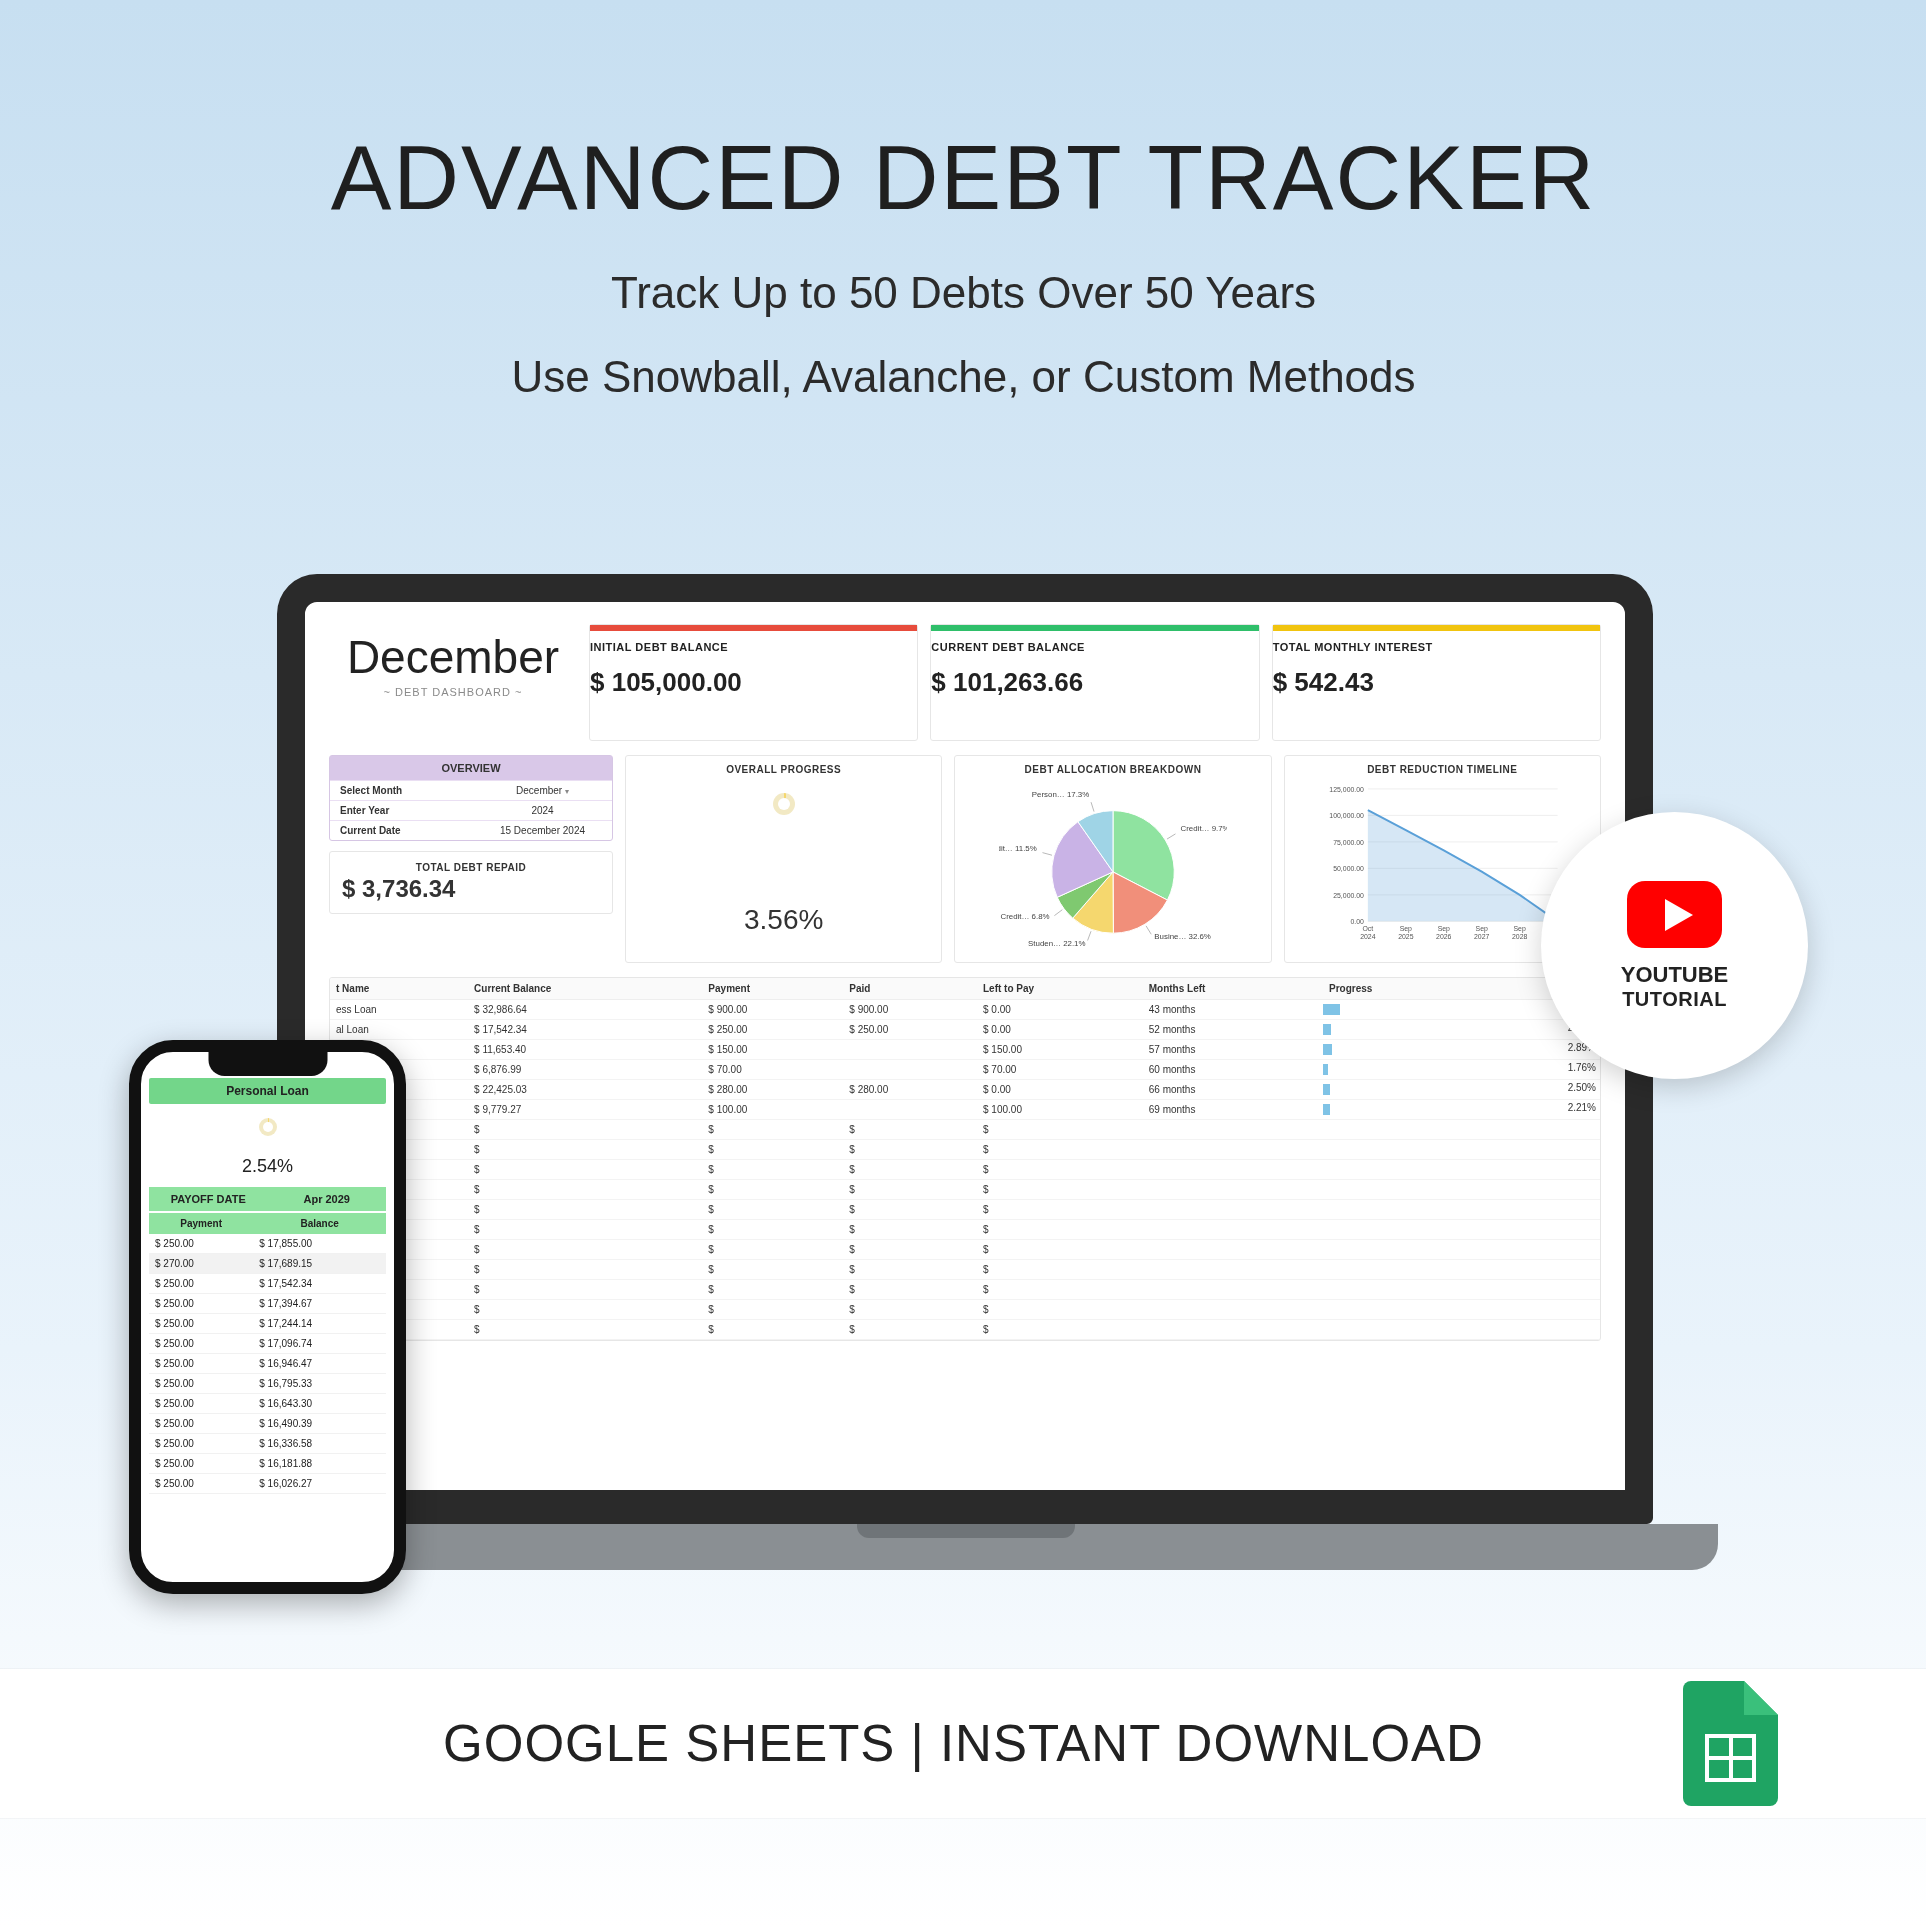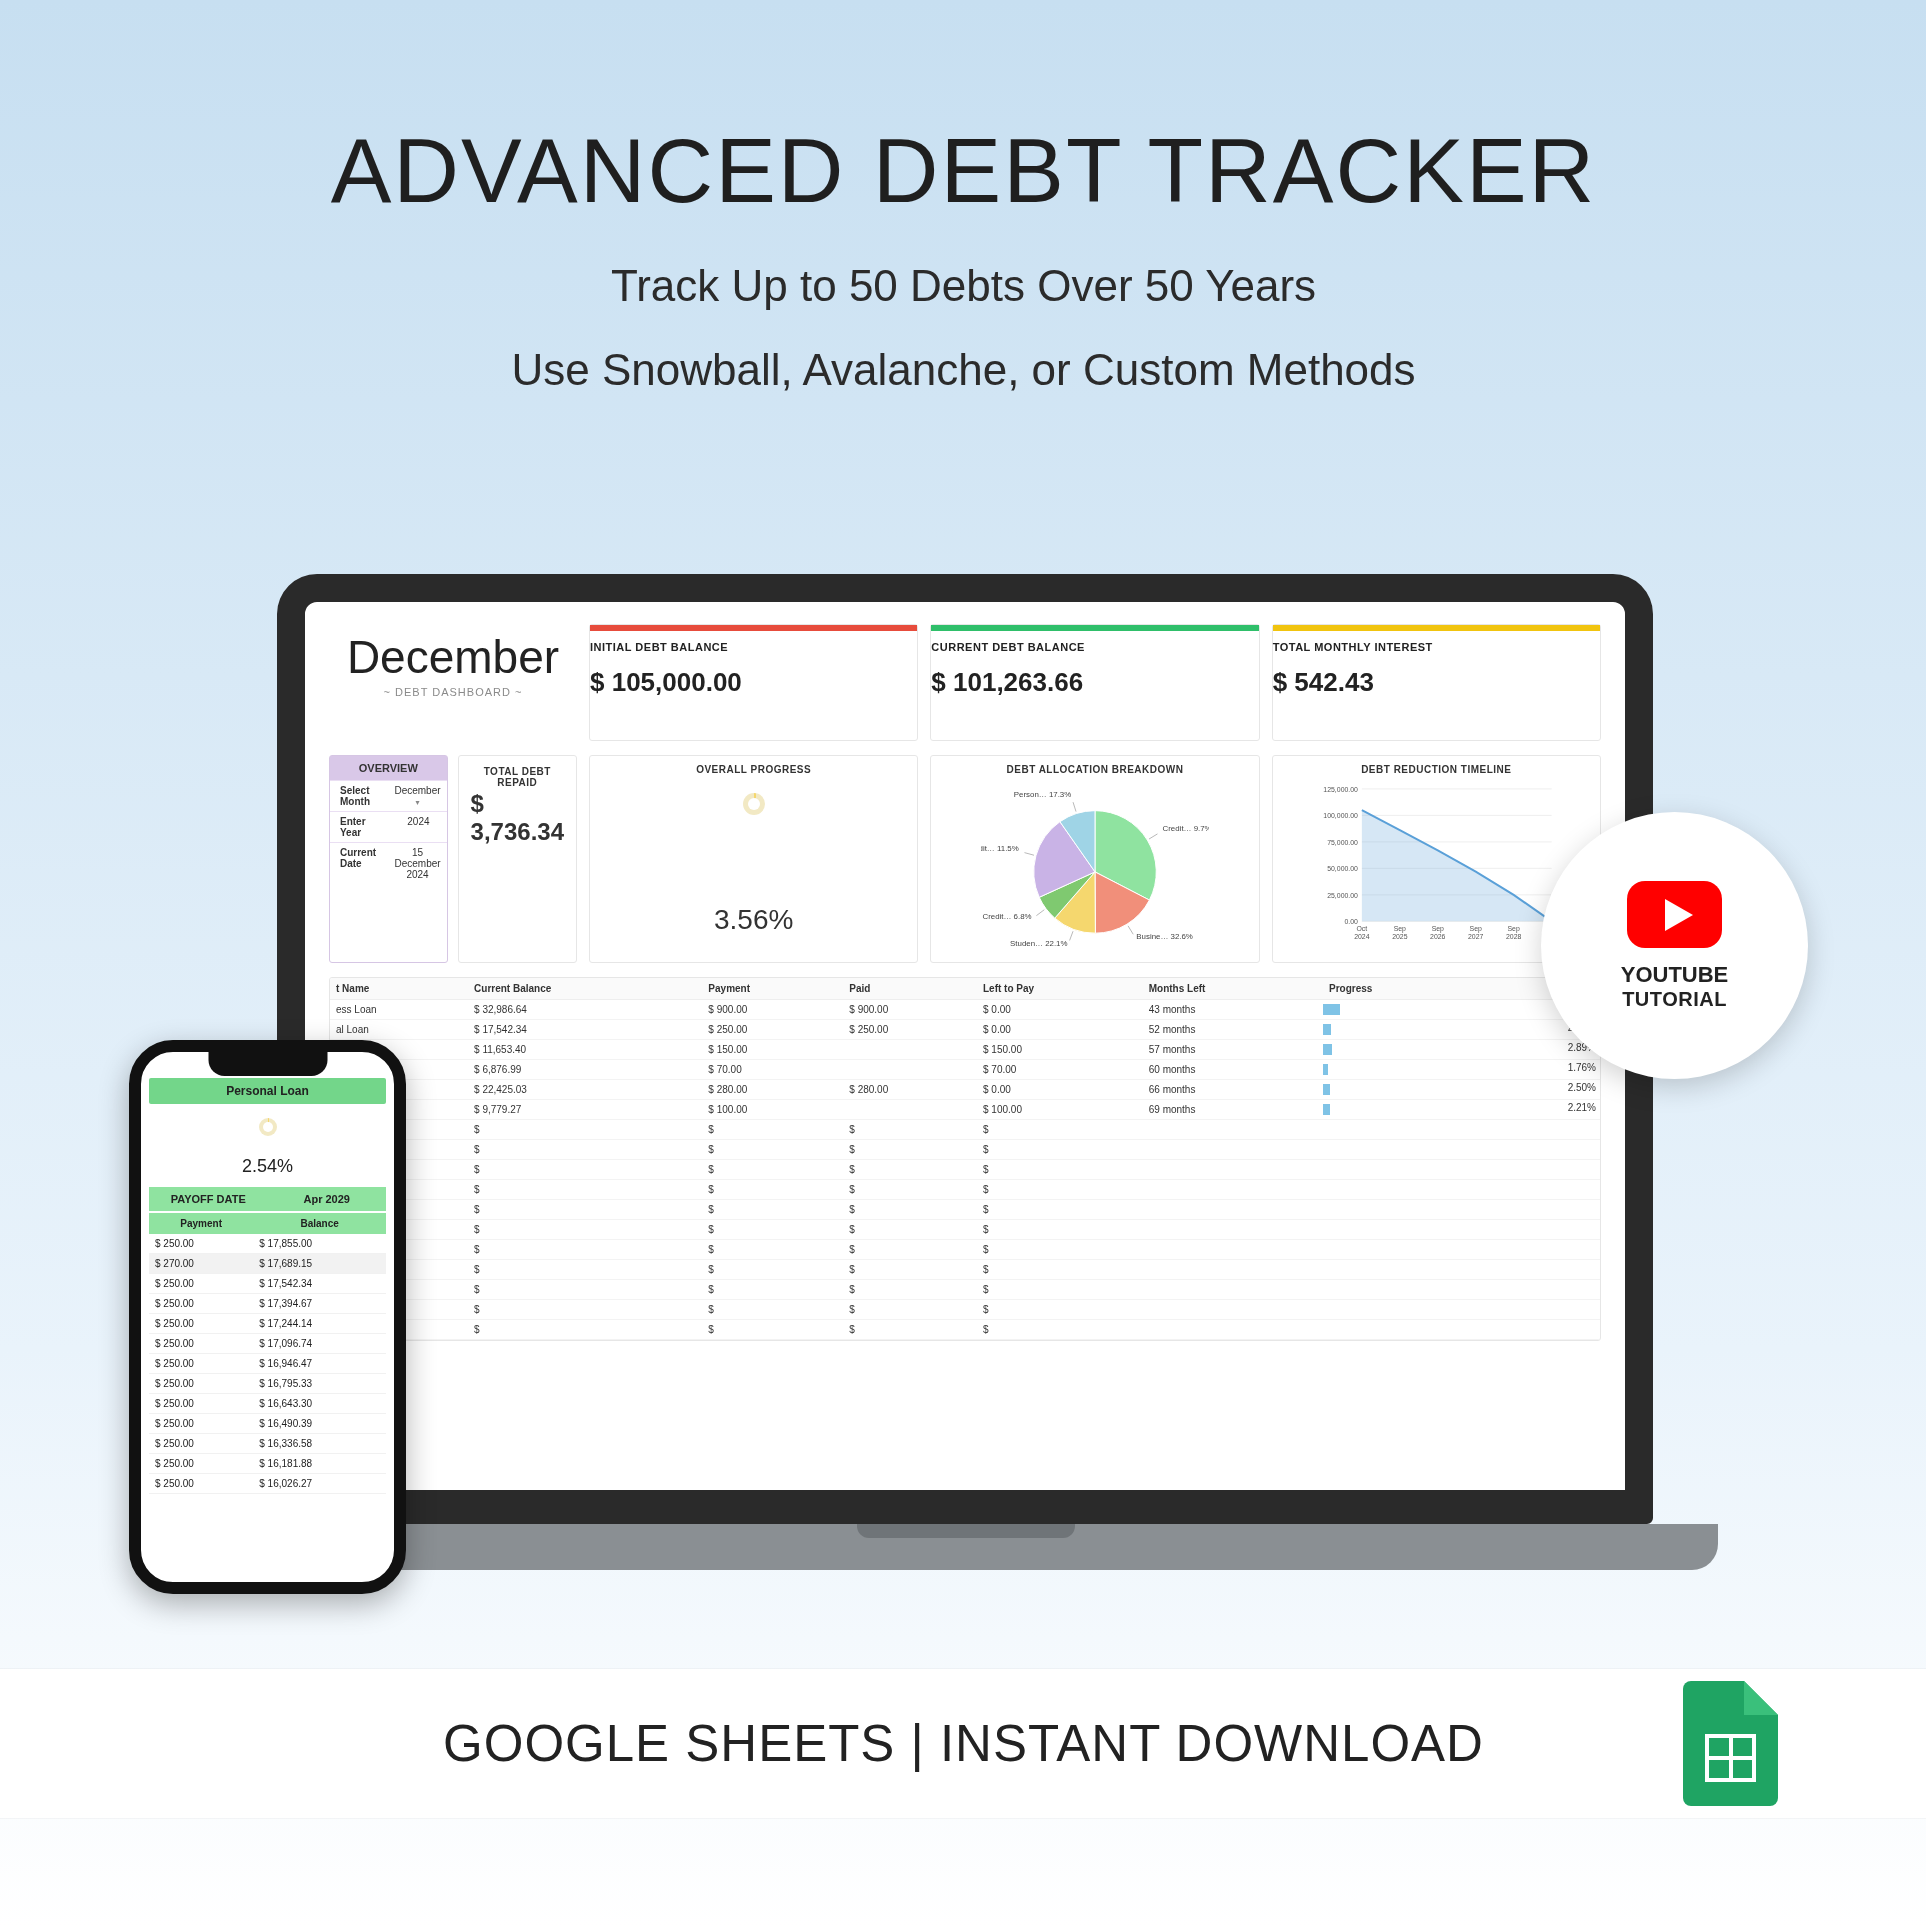--- a/index.html
+++ b/index.html
@@ -21,7 +21,7 @@
   }
   *{box-sizing:border-box;font-family:"Segoe UI",Arial,Helvetica,sans-serif;}
   body{margin:0;width:1927px;height:1927px;background:linear-gradient(180deg,var(--bg-grad-top) 0%,var(--bg-grad-bot) 70%,#fff 100%);overflow:hidden;position:relative;}
-  .hero{padding-top:119px;text-align:center;}
+  .hero{padding-top:119px;text-align:center;margin-top:7px;}
   .hero h1{margin:0;font-size:91px;letter-spacing:2px;color:#1f1f1f;font-weight:400;}
   .hero .sub{margin-top:38px;font-size:44px;color:#2b2b2b;}
   .hero .sub2{margin-top:34px;font-size:44px;color:#2b2b2b;}

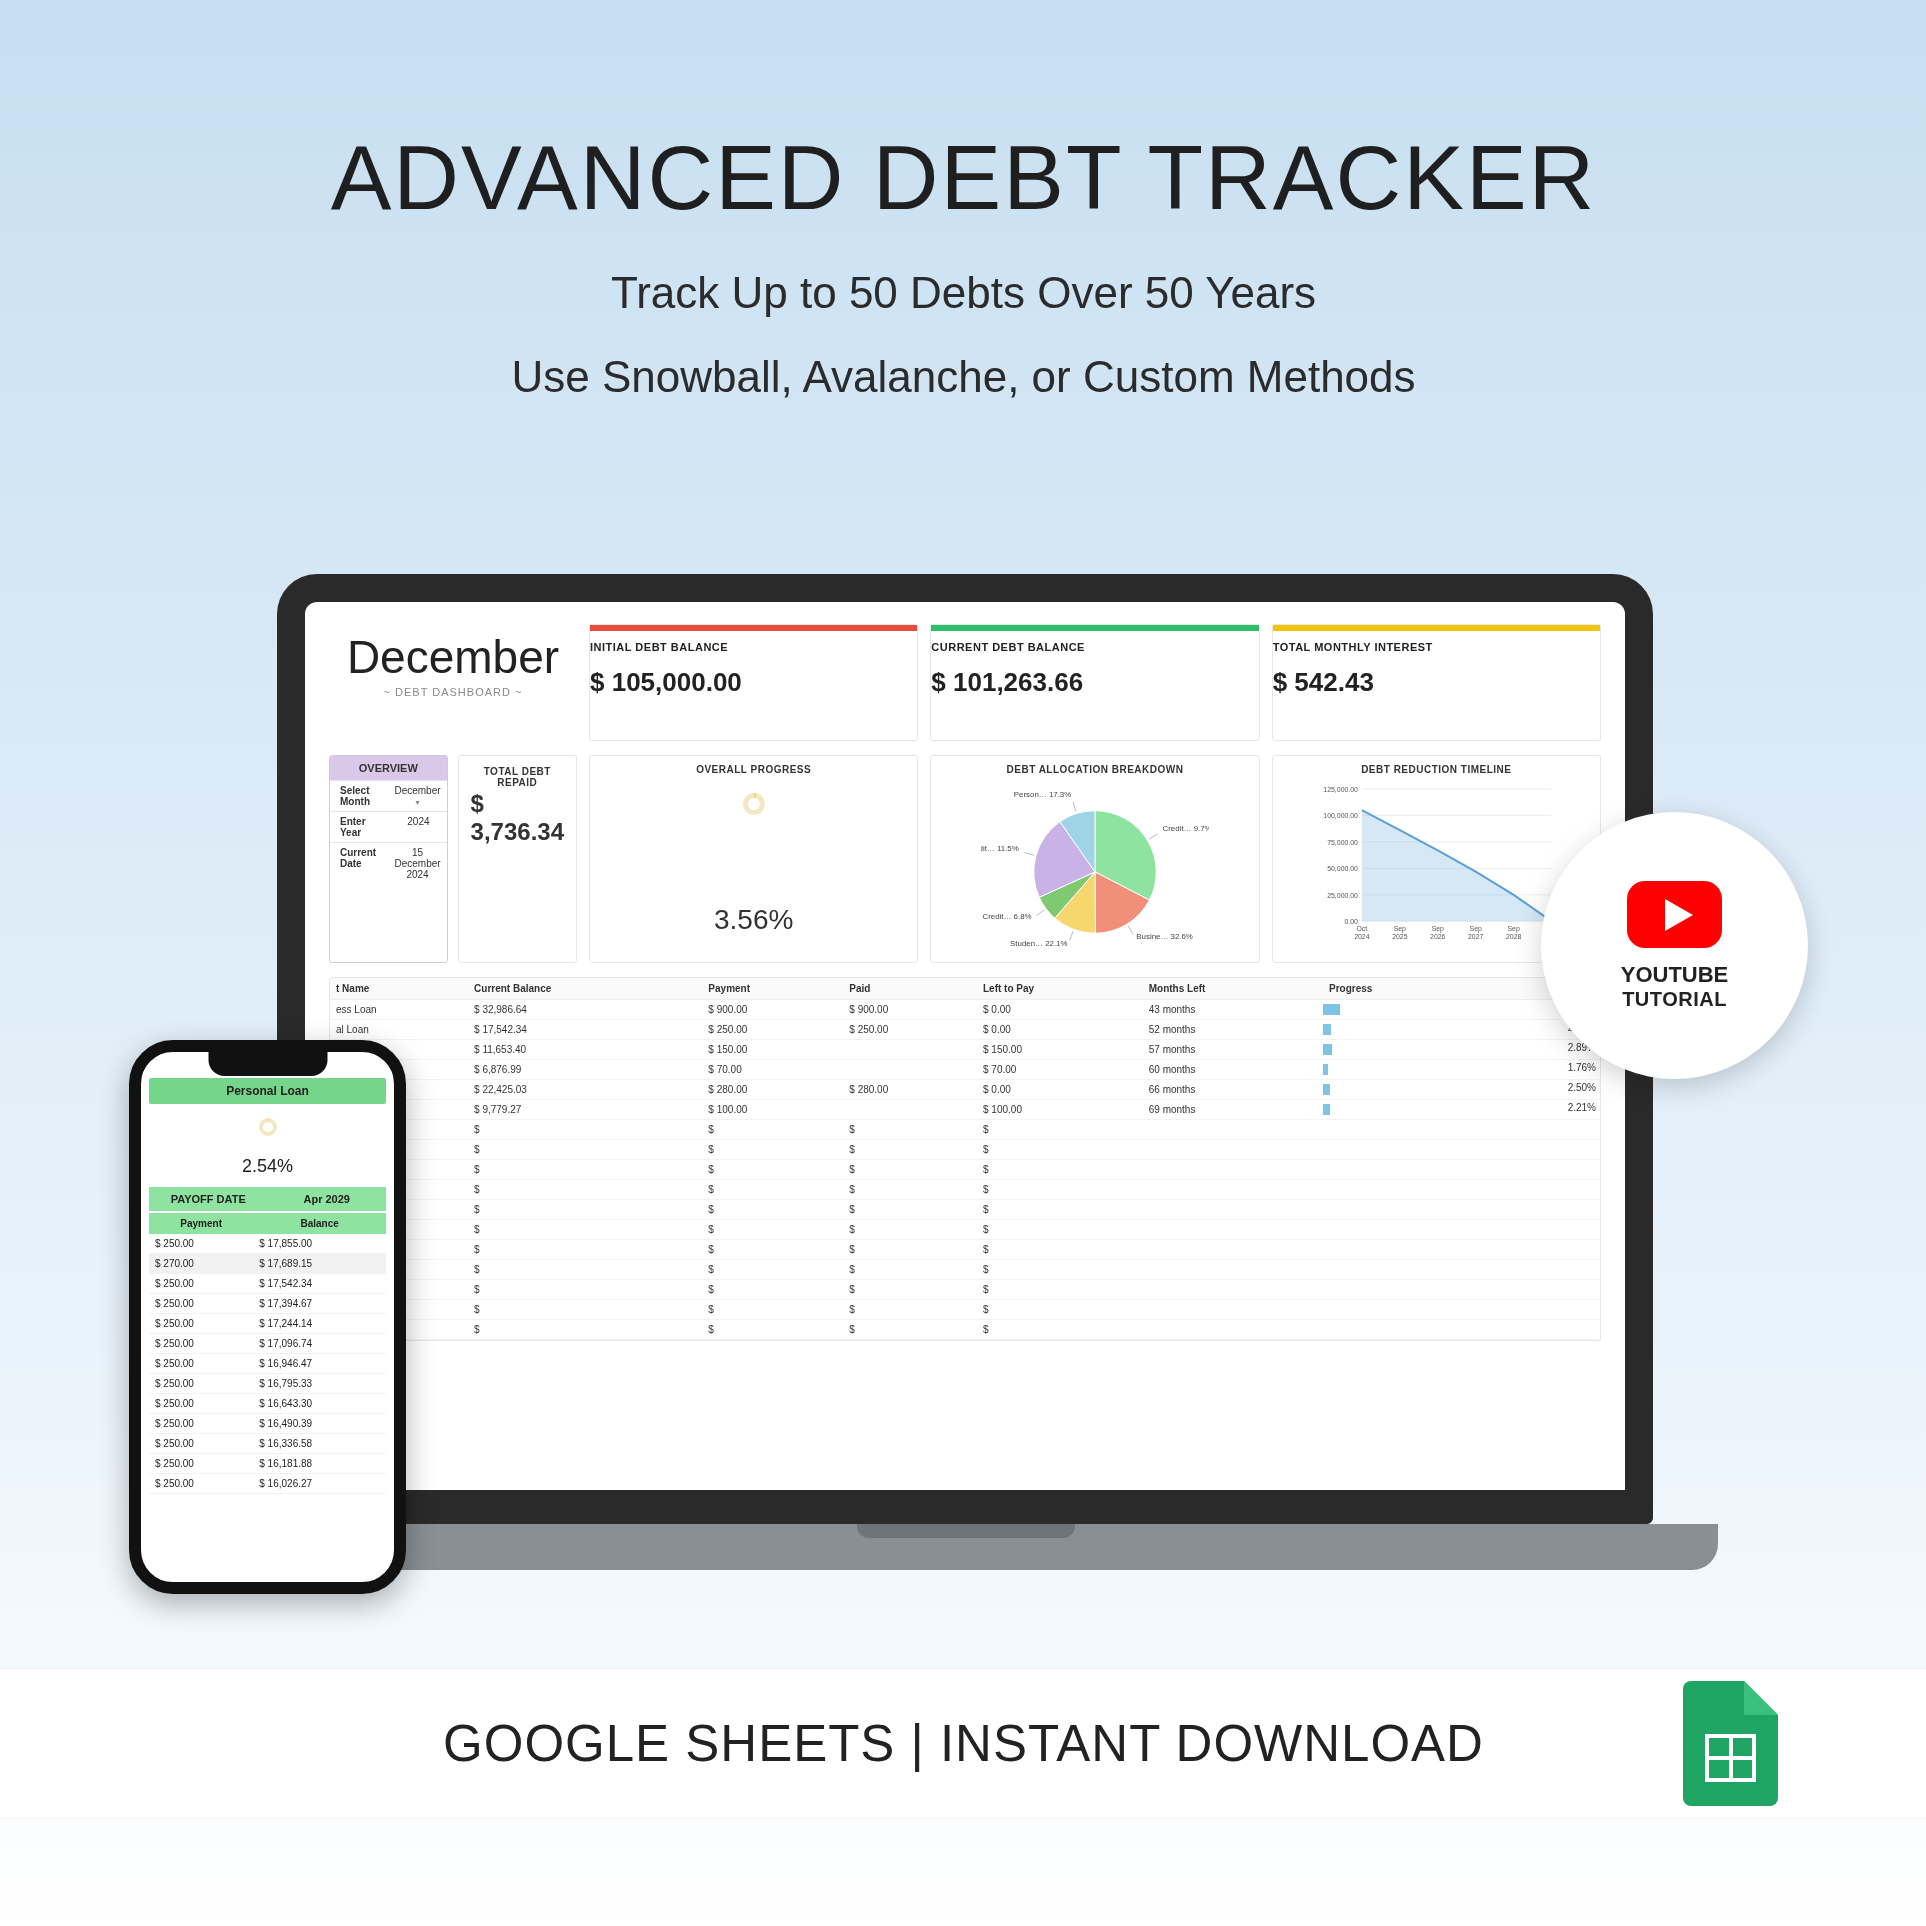--- a/index.html
+++ b/index.html
@@ -44,7 +44,7 @@
   .kpi .val{margin-top:14px;font-size:26px;font-weight:700;color:#222;}
 
   .mid-row{display:flex;gap:12px;height:208px;}
-  .mid-left{width:248px;display:flex;flex-direction:row;gap:10px;}
+  .mid-left{width:284px;display:flex;flex-direction:column;gap:10px;}
   .overview{border:1px solid #d6c6e4;border-radius:3px;}
   .overview-head{background:var(--pill-lav);text-align:center;font-weight:700;font-size:11px;padding:6px 0;}
   .ov-row{display:flex;font-size:10px;}

